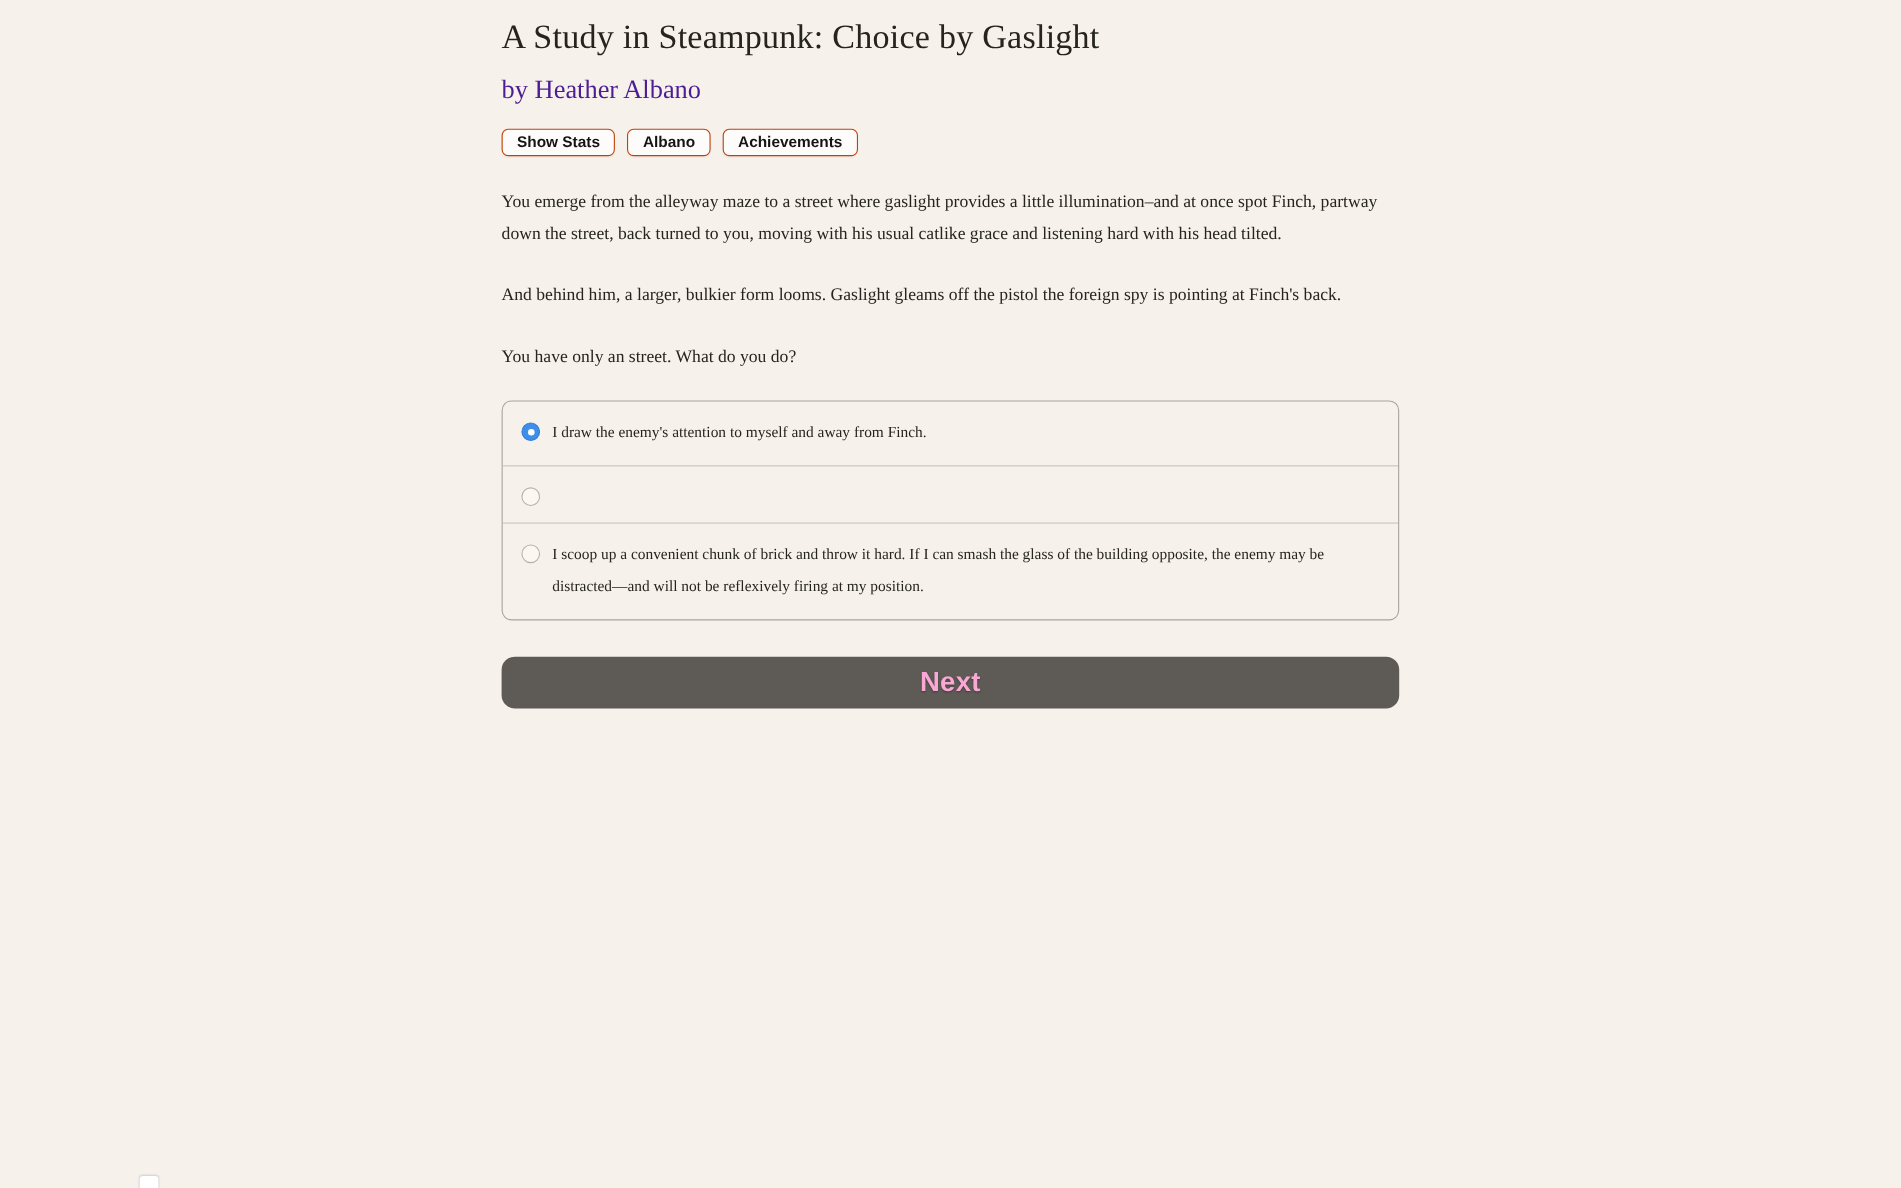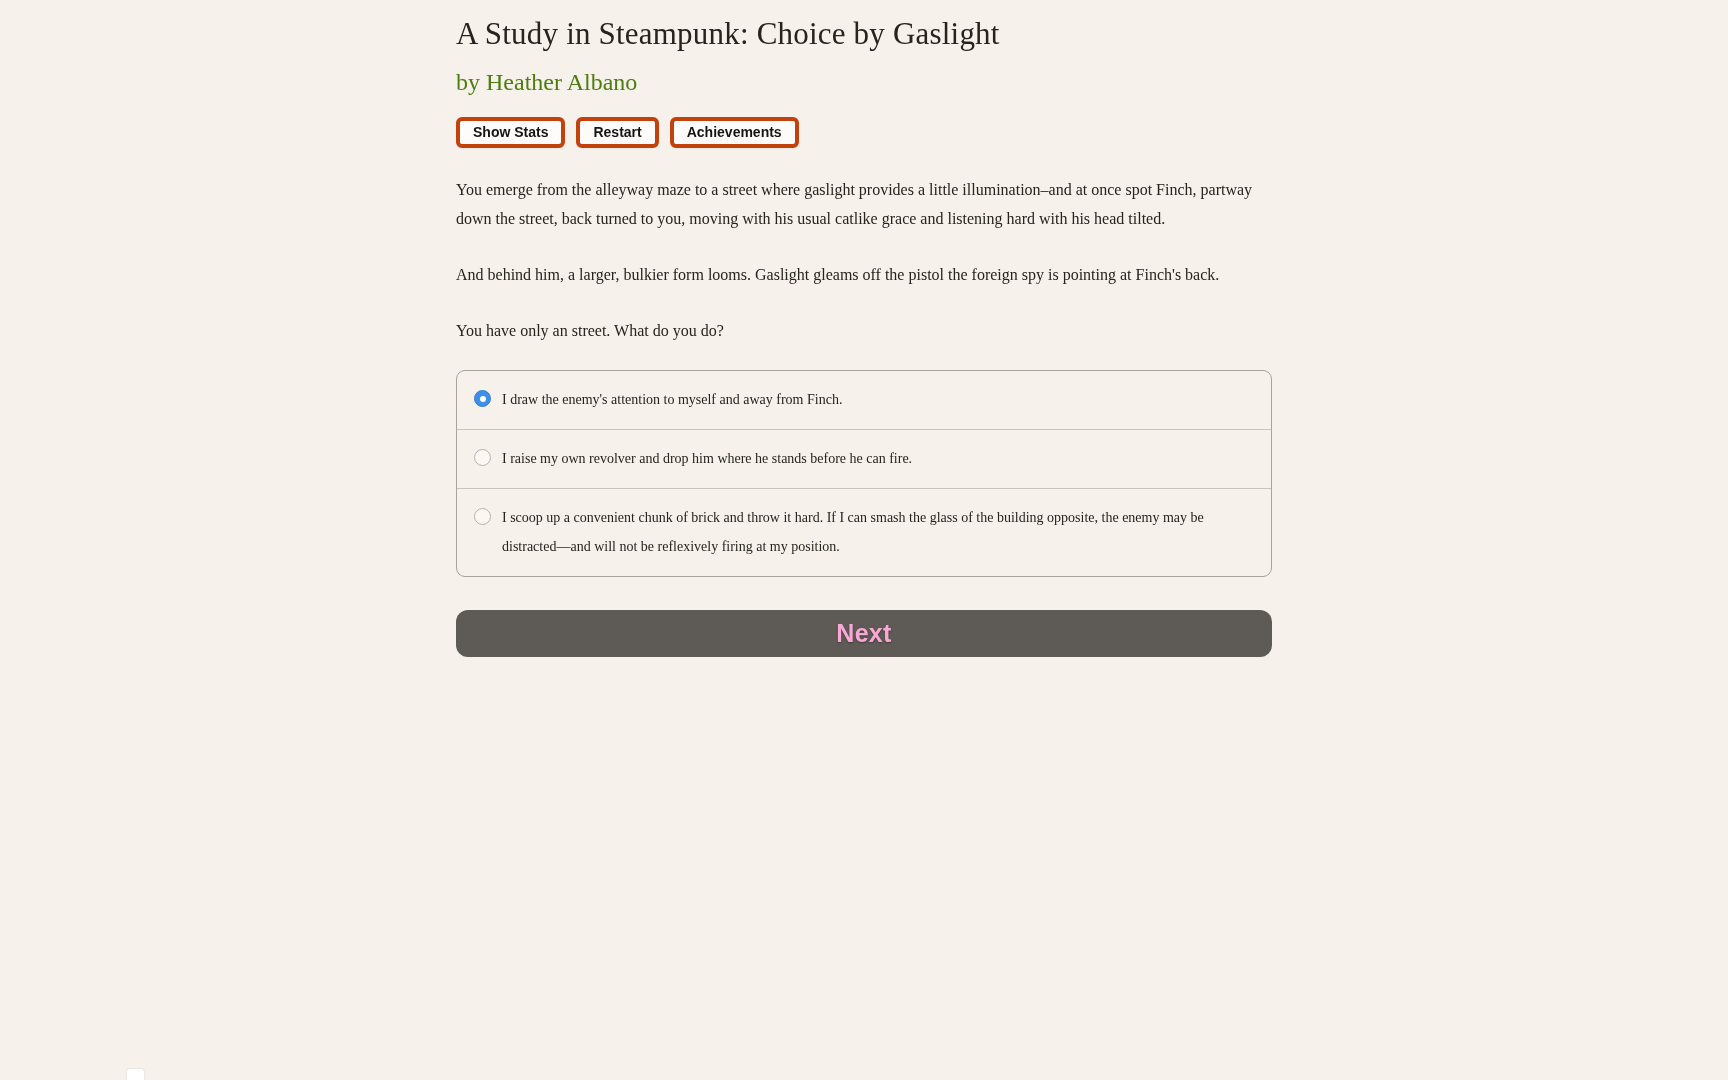--- a/index.html
+++ b/index.html
@@ -32,7 +32,7 @@
     font-size: 24px;
     font-weight: 400;
     margin: 17px 0 0;
-    color: #4d7c0f;
+    color: #4c1d95;
   }
   .toolbar {
     margin-top: 21px;

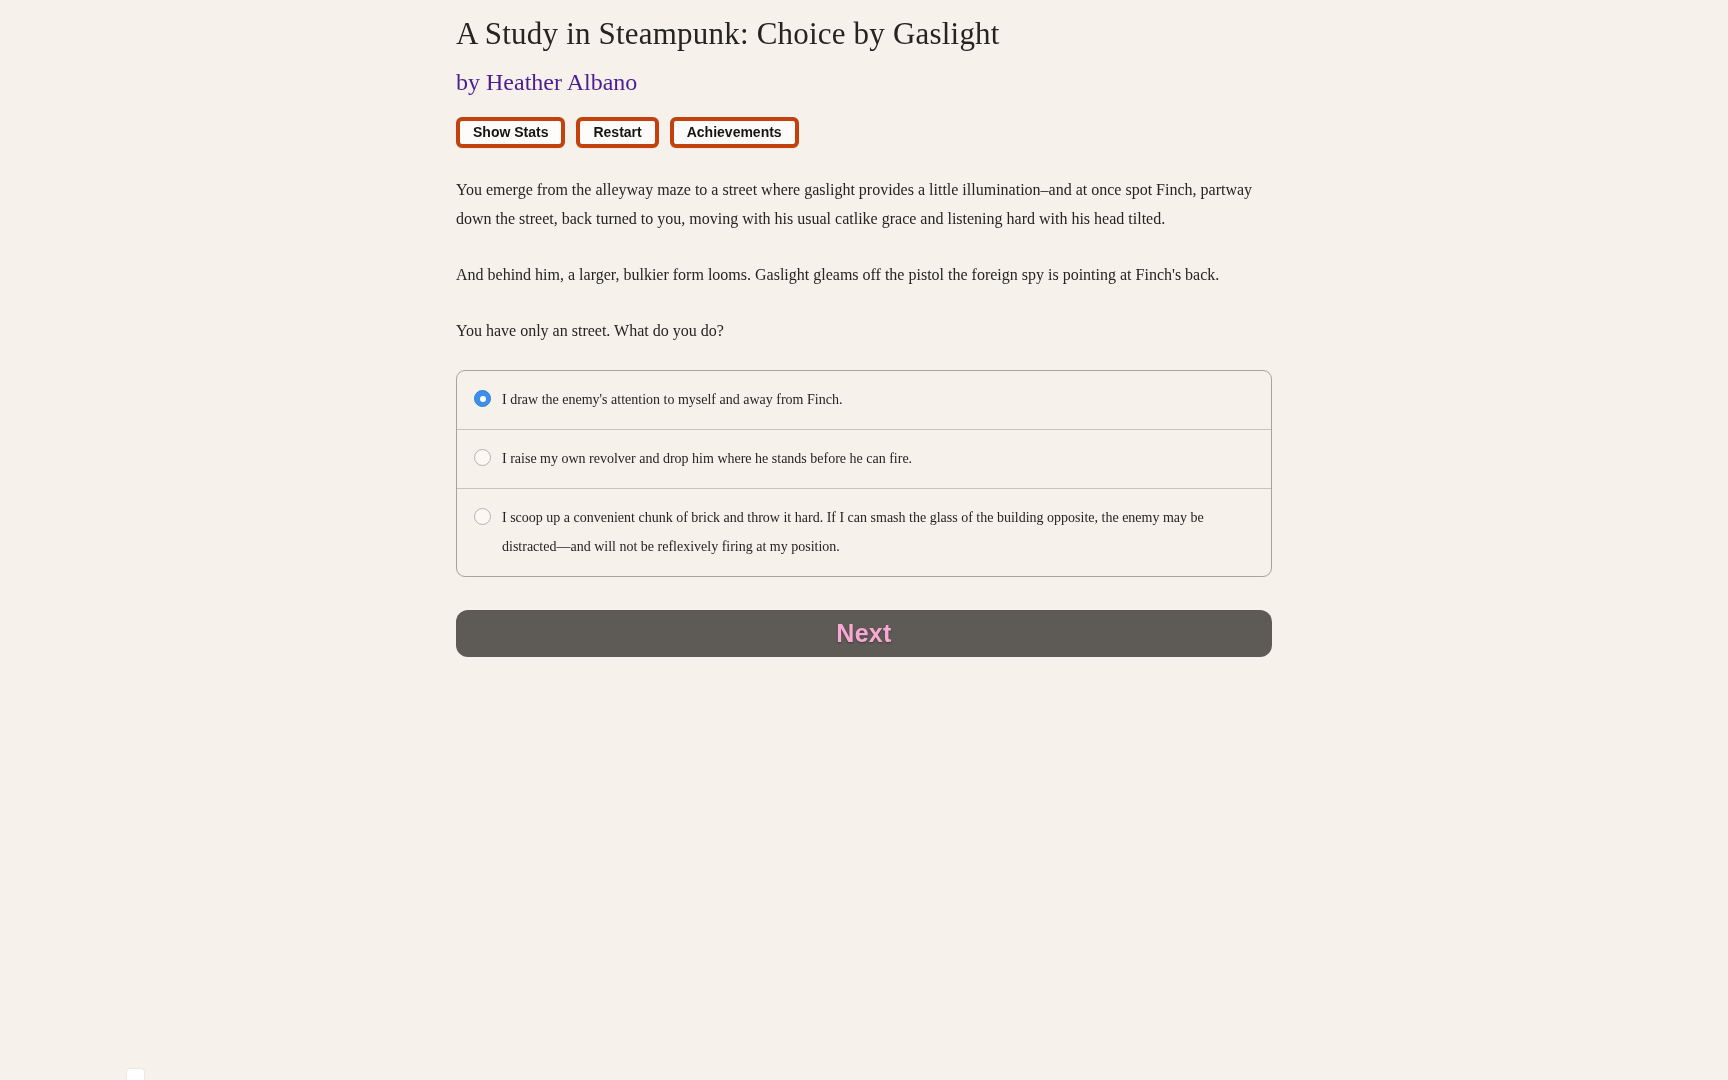--- a/index.html
+++ b/index.html
@@ -45,7 +45,7 @@
     font-weight: 700;
     color: #141414;
     background: #fdfcfa;
-    border: 4px solid #c2410c;
+    border: 1px solid #c2410c;
     border-radius: 6px;
     padding: 3px 13px 4px;
     cursor: pointer;

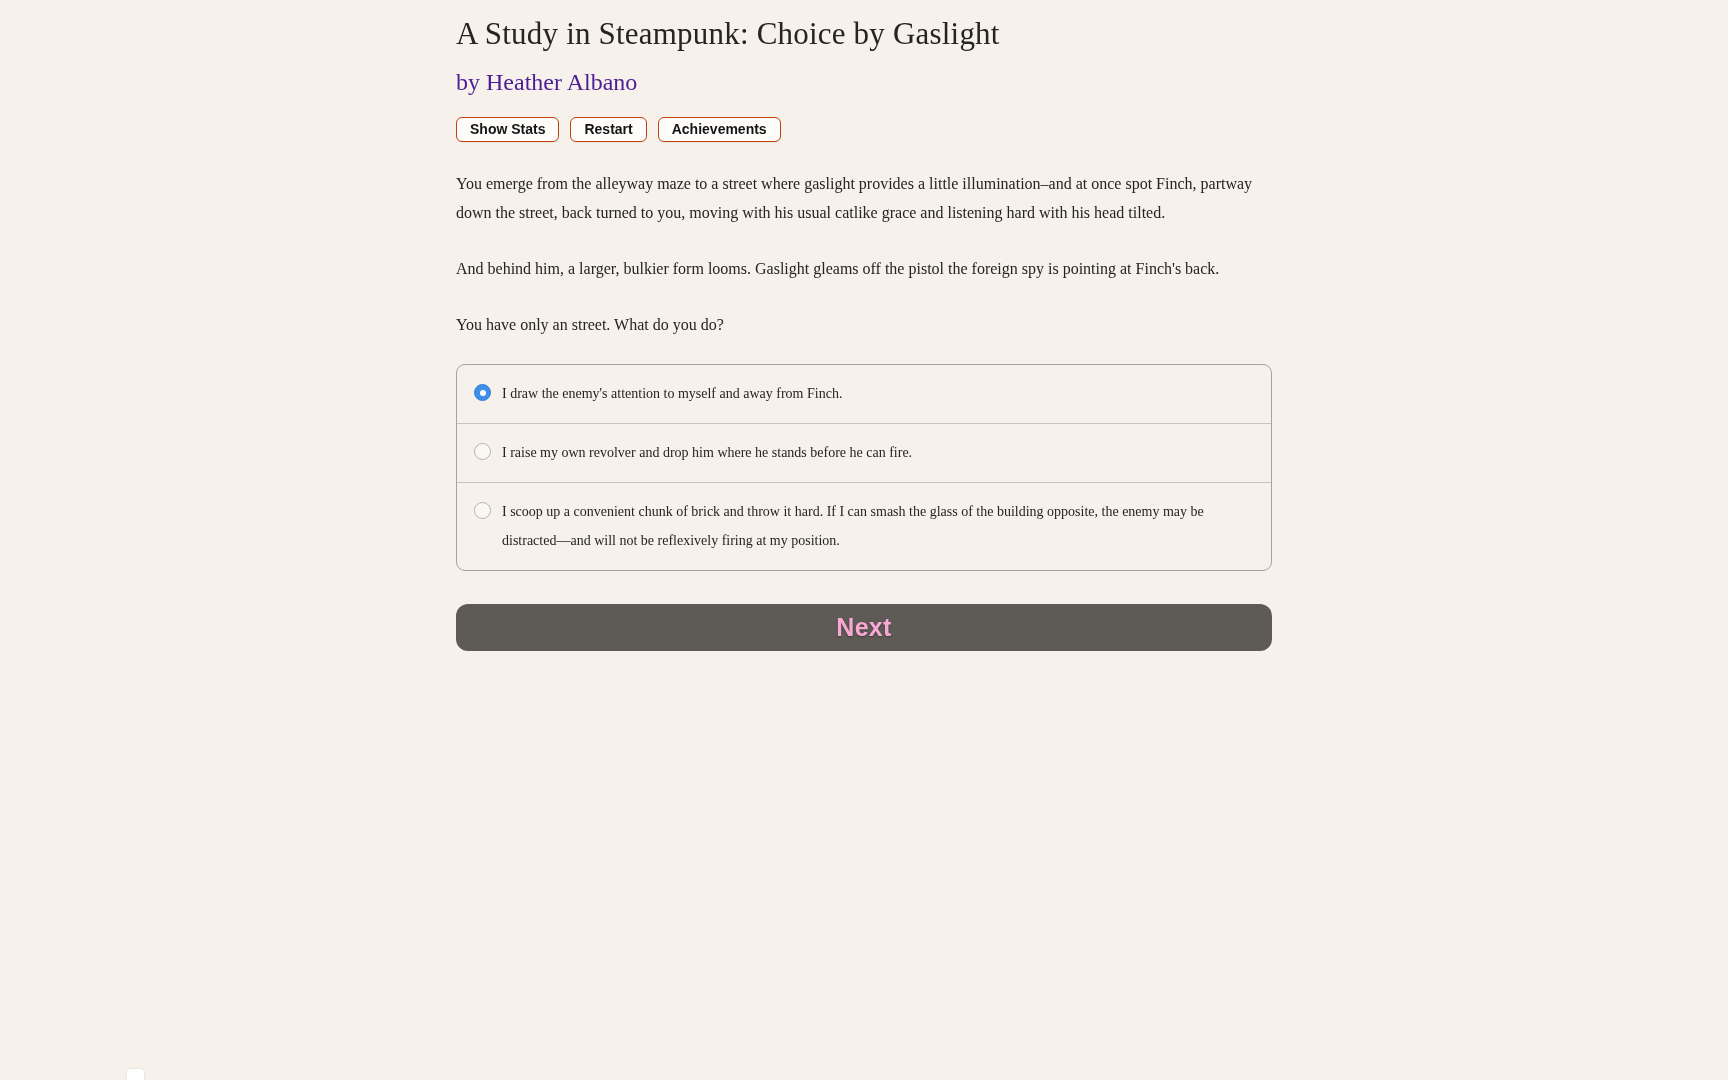--- a/index.html
+++ b/index.html
@@ -139,7 +139,7 @@
 
     <div class="toolbar">
       <button>Show Stats</button>
-      <button>Restart</button>
+      <button>Albano</button>
       <button>Achievements</button>
     </div>
 

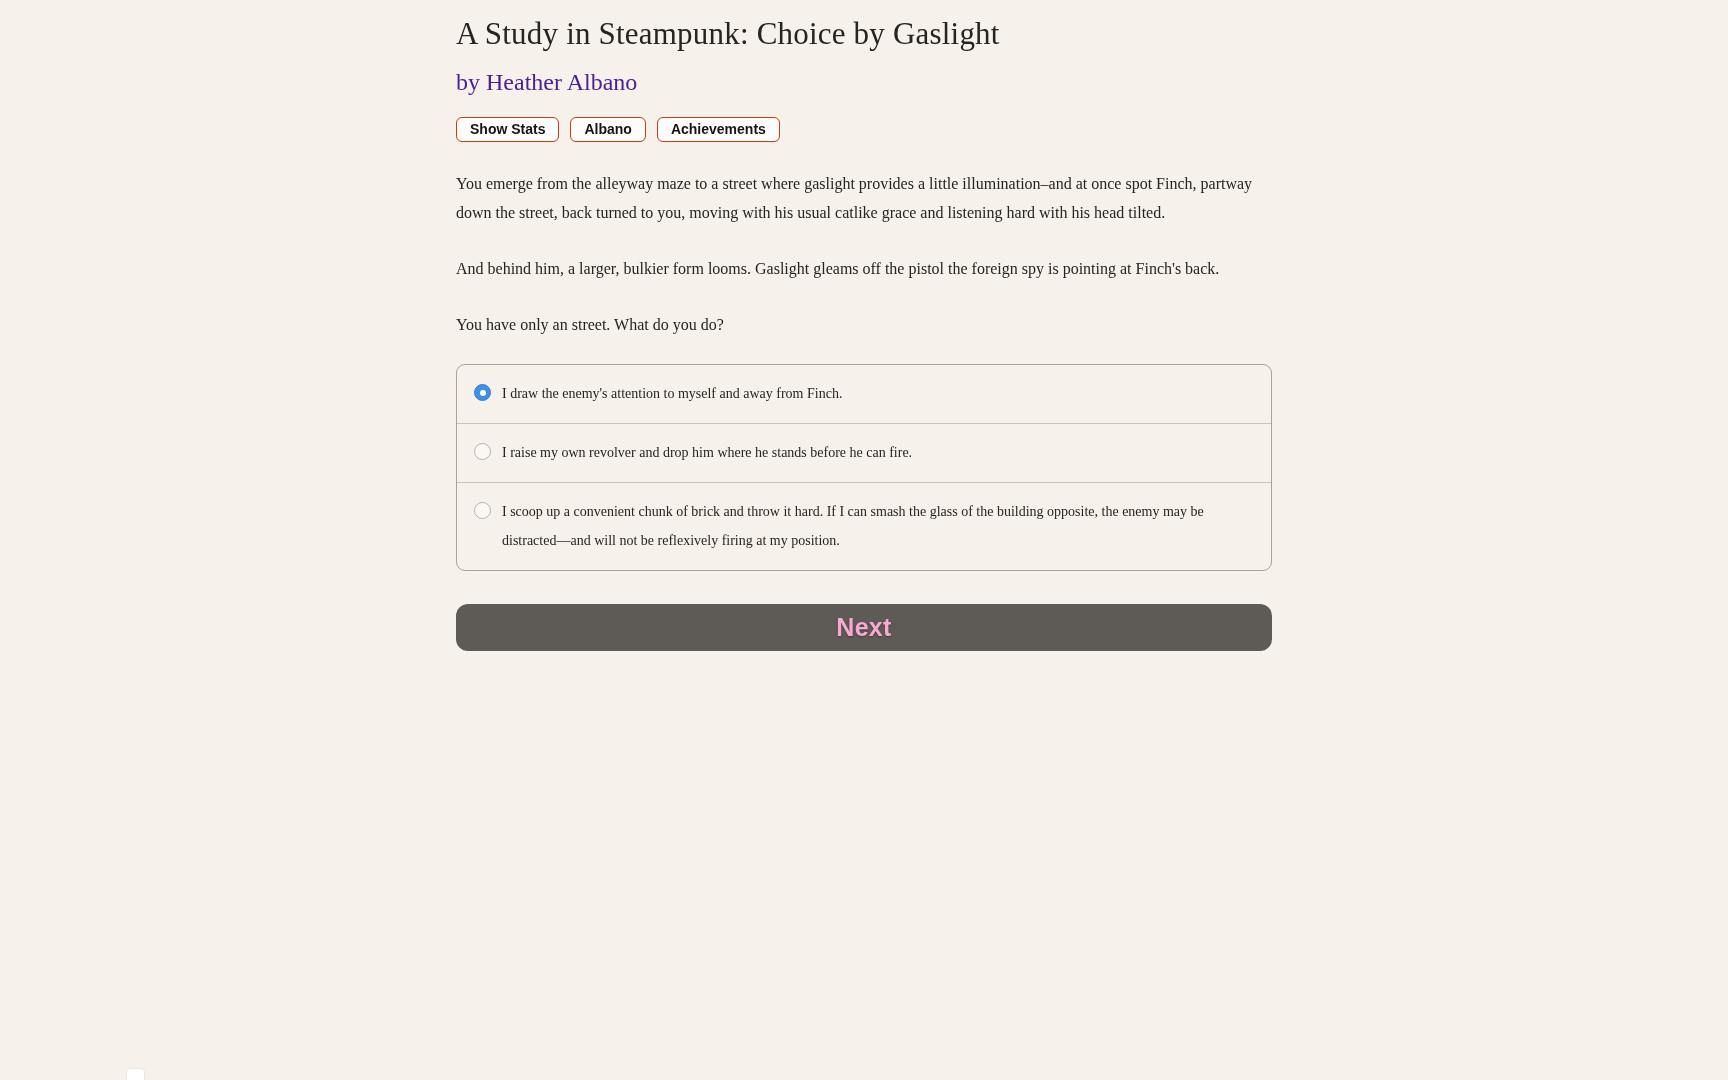--- a/index.html
+++ b/index.html
@@ -154,7 +154,6 @@
       </label>
       <label class="choice">
         <span class="radio"></span>
-        <span class="choice-label">I raise my own revolver and drop him where he stands before he can fire.</span>
       </label>
       <label class="choice">
         <span class="radio"></span>

